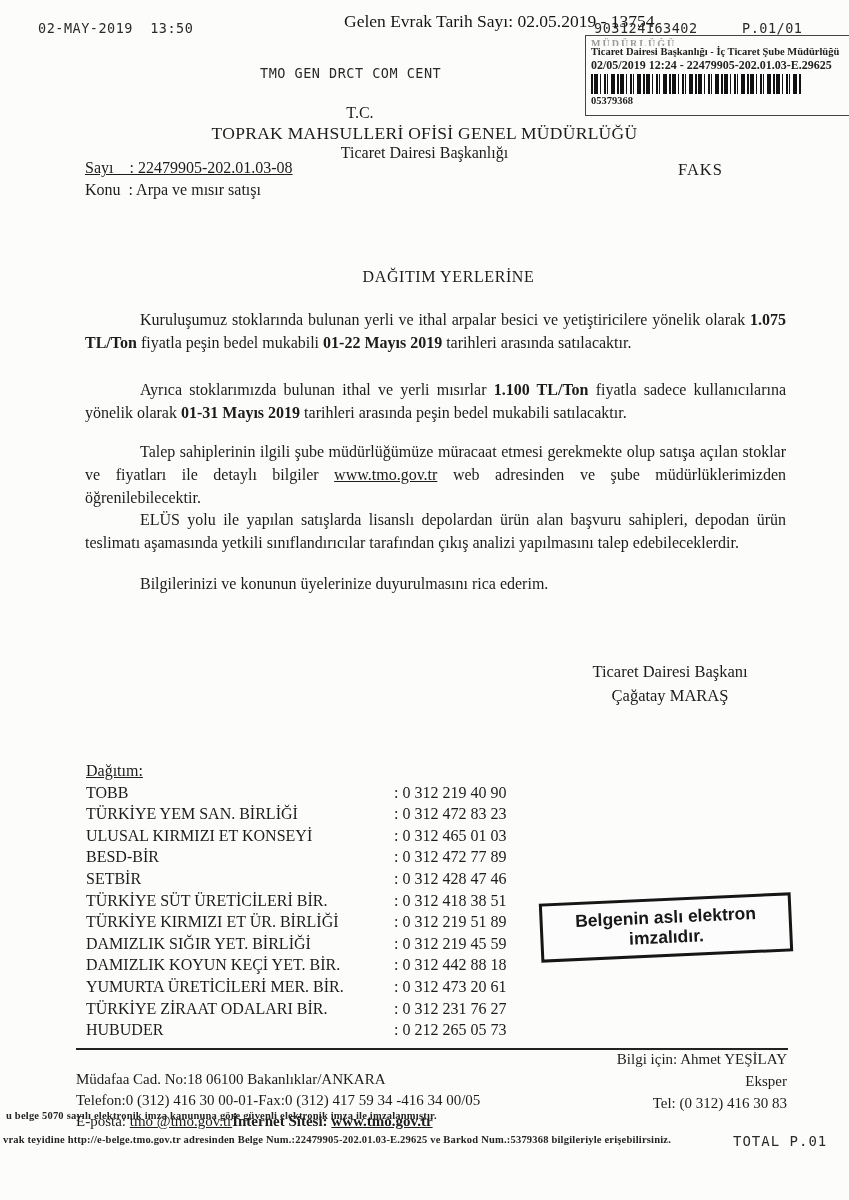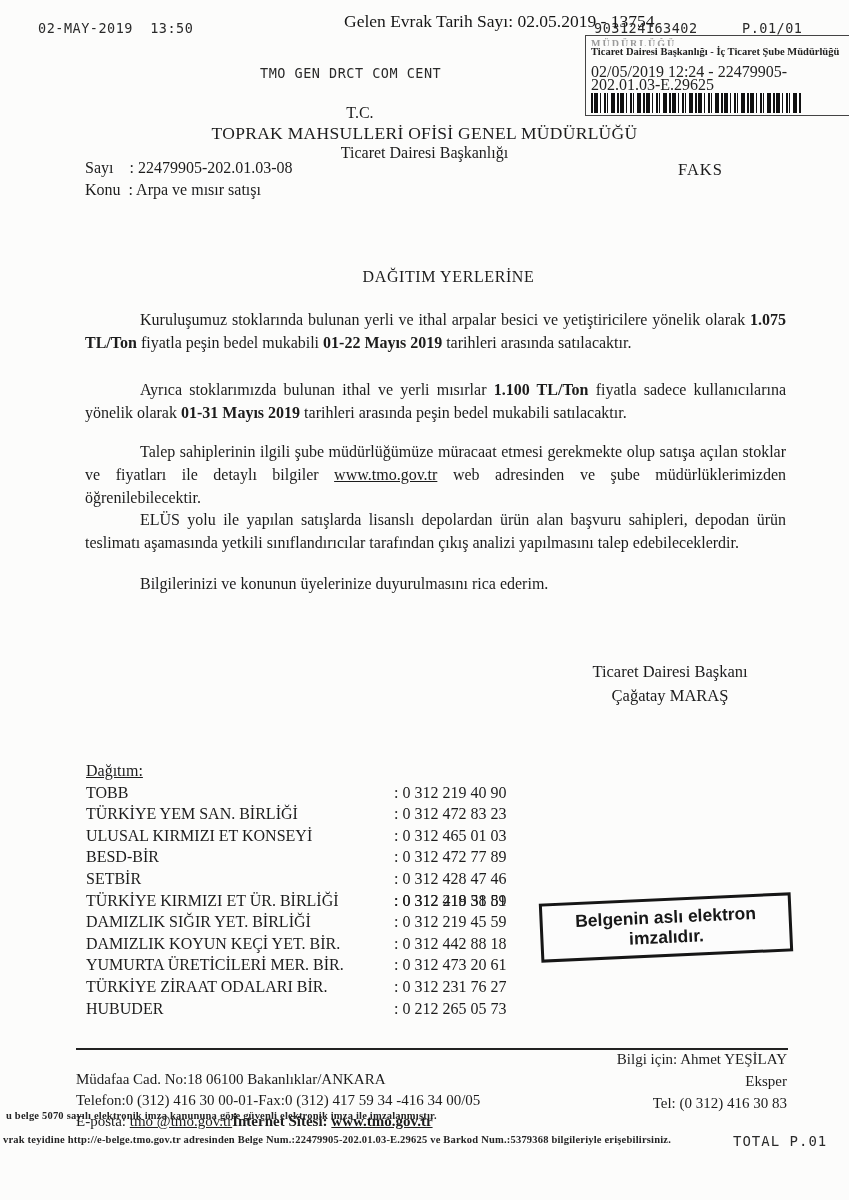--- a/index.html
+++ b/index.html
@@ -28,7 +28,7 @@
   }
   .stampbox .faded{color:#9a9a9a;font-weight:bold;font-size:10px;letter-spacing:2px;height:8px;overflow:hidden;}
   .stampbox .l1{font-weight:bold;font-size:10.5px;line-height:12px;color:#222;}
-  .stampbox .l2{font-weight:normal;font-size:16px;line-height:13px;color:#222;margin-top:7px;}
+  .stampbox .l2{font-weight:bold;font-size:12px;line-height:13px;color:#222;margin-top:1px;}
   .barcode{
     height:20px;margin-top:2px;width:210px;
     background:repeating-linear-gradient(90deg,

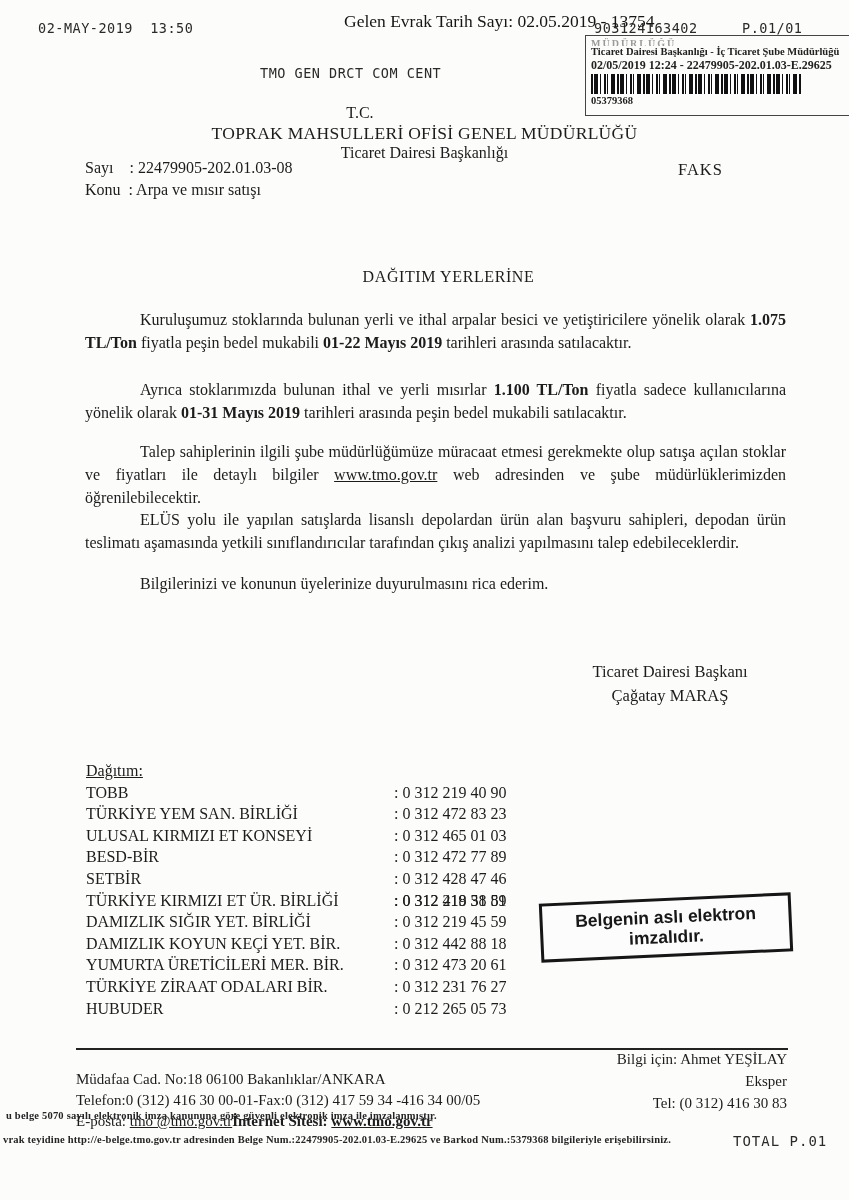--- a/index.html
+++ b/index.html
@@ -102,7 +102,7 @@
   <div class="abs center org">TOPRAK MAHSULLERİ OFİSİ GENEL MÜDÜRLÜĞÜ</div>
   <div class="abs center dept">Ticaret Dairesi Başkanlığı</div>
 
-  <div class="abs meta-row" style="left:85px;top:159px;">Sayı    : 22479905-202.01.03-08</div>
+  <div class="abs meta-row" style="left:85px;top:159px;text-decoration:underline;">Sayı    : 22479905-202.01.03-08</div>
   <div class="abs meta-row" style="left:85px;top:181px;">Konu  : Arpa ve mısır satışı</div>
   <div class="abs faks">FAKS</div>
 

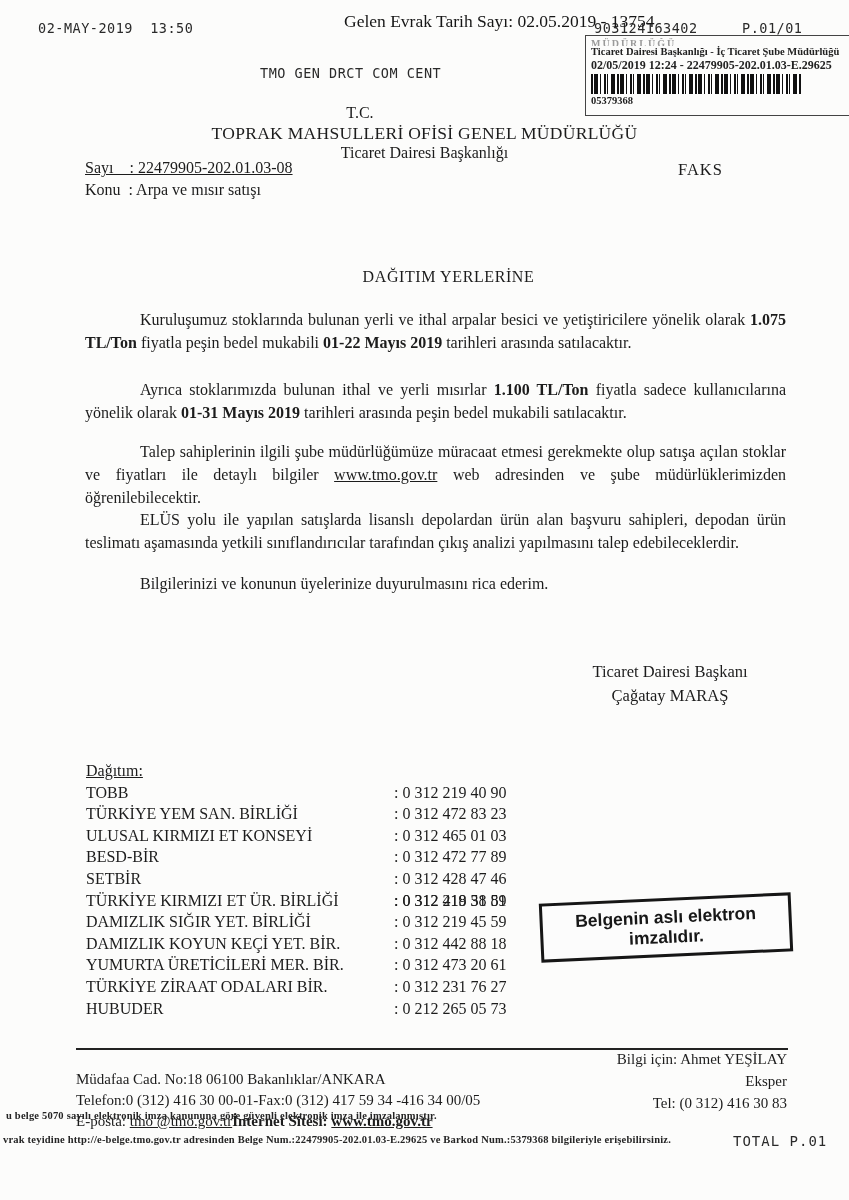--- a/index.html
+++ b/index.html
@@ -130,7 +130,7 @@
     <div class="dag-row"><span>ULUSAL KIRMIZI ET KONSEYİ</span><span class="ph">: 0 312 465 01 03</span></div>
     <div class="dag-row"><span>BESD-BİR</span><span class="ph">: 0 312 472 77 89</span></div>
     <div class="dag-row"><span>SETBİR</span><span class="ph">: 0 312 428 47 46</span></div>
-    <div class="dag-row"><span class="ph">: 0 312 418 38 51</span></div>
+    <div class="dag-row"><span>TÜRKİYE SÜT ÜRETİCİLERİ BİR.</span><span class="ph">: 0 312 418 38 51</span></div>
     <div class="dag-row"><span>TÜRKİYE KIRMIZI ET ÜR. BİRLİĞİ</span><span class="ph">: 0 312 219 51 89</span></div>
     <div class="dag-row"><span>DAMIZLIK SIĞIR YET. BİRLİĞİ</span><span class="ph">: 0 312 219 45 59</span></div>
     <div class="dag-row"><span>DAMIZLIK KOYUN KEÇİ YET. BİR.</span><span class="ph">: 0 312 442 88 18</span></div>

